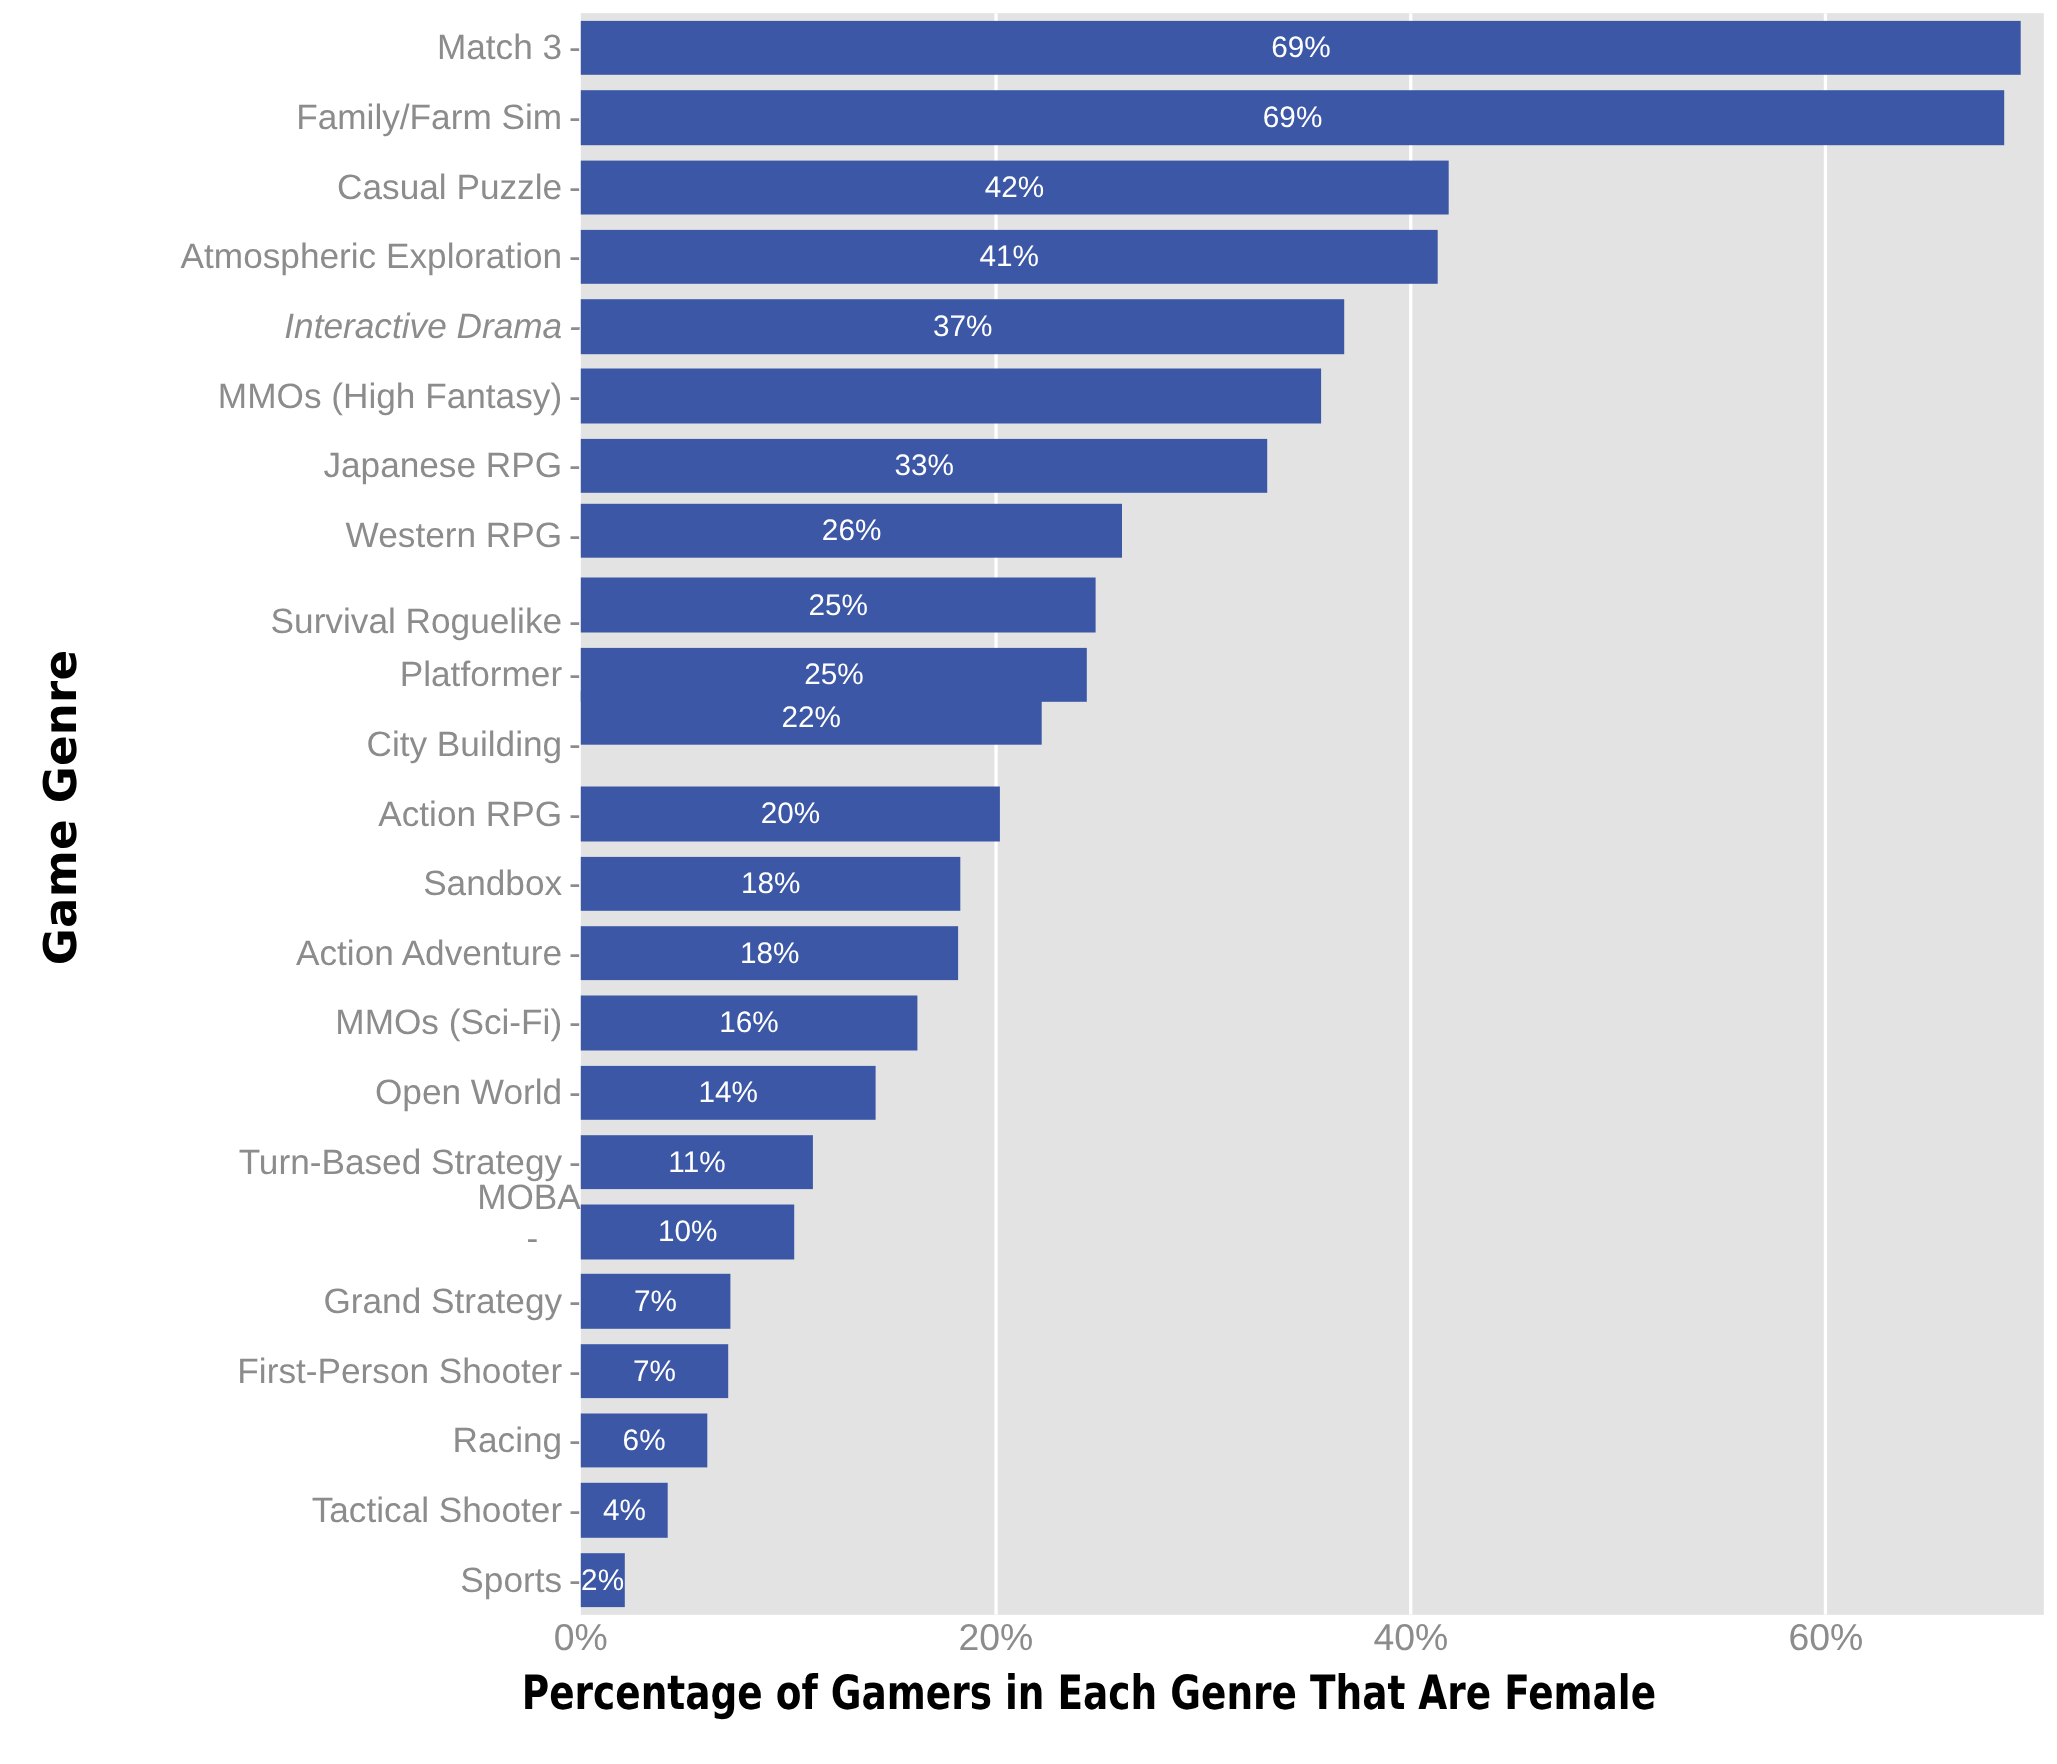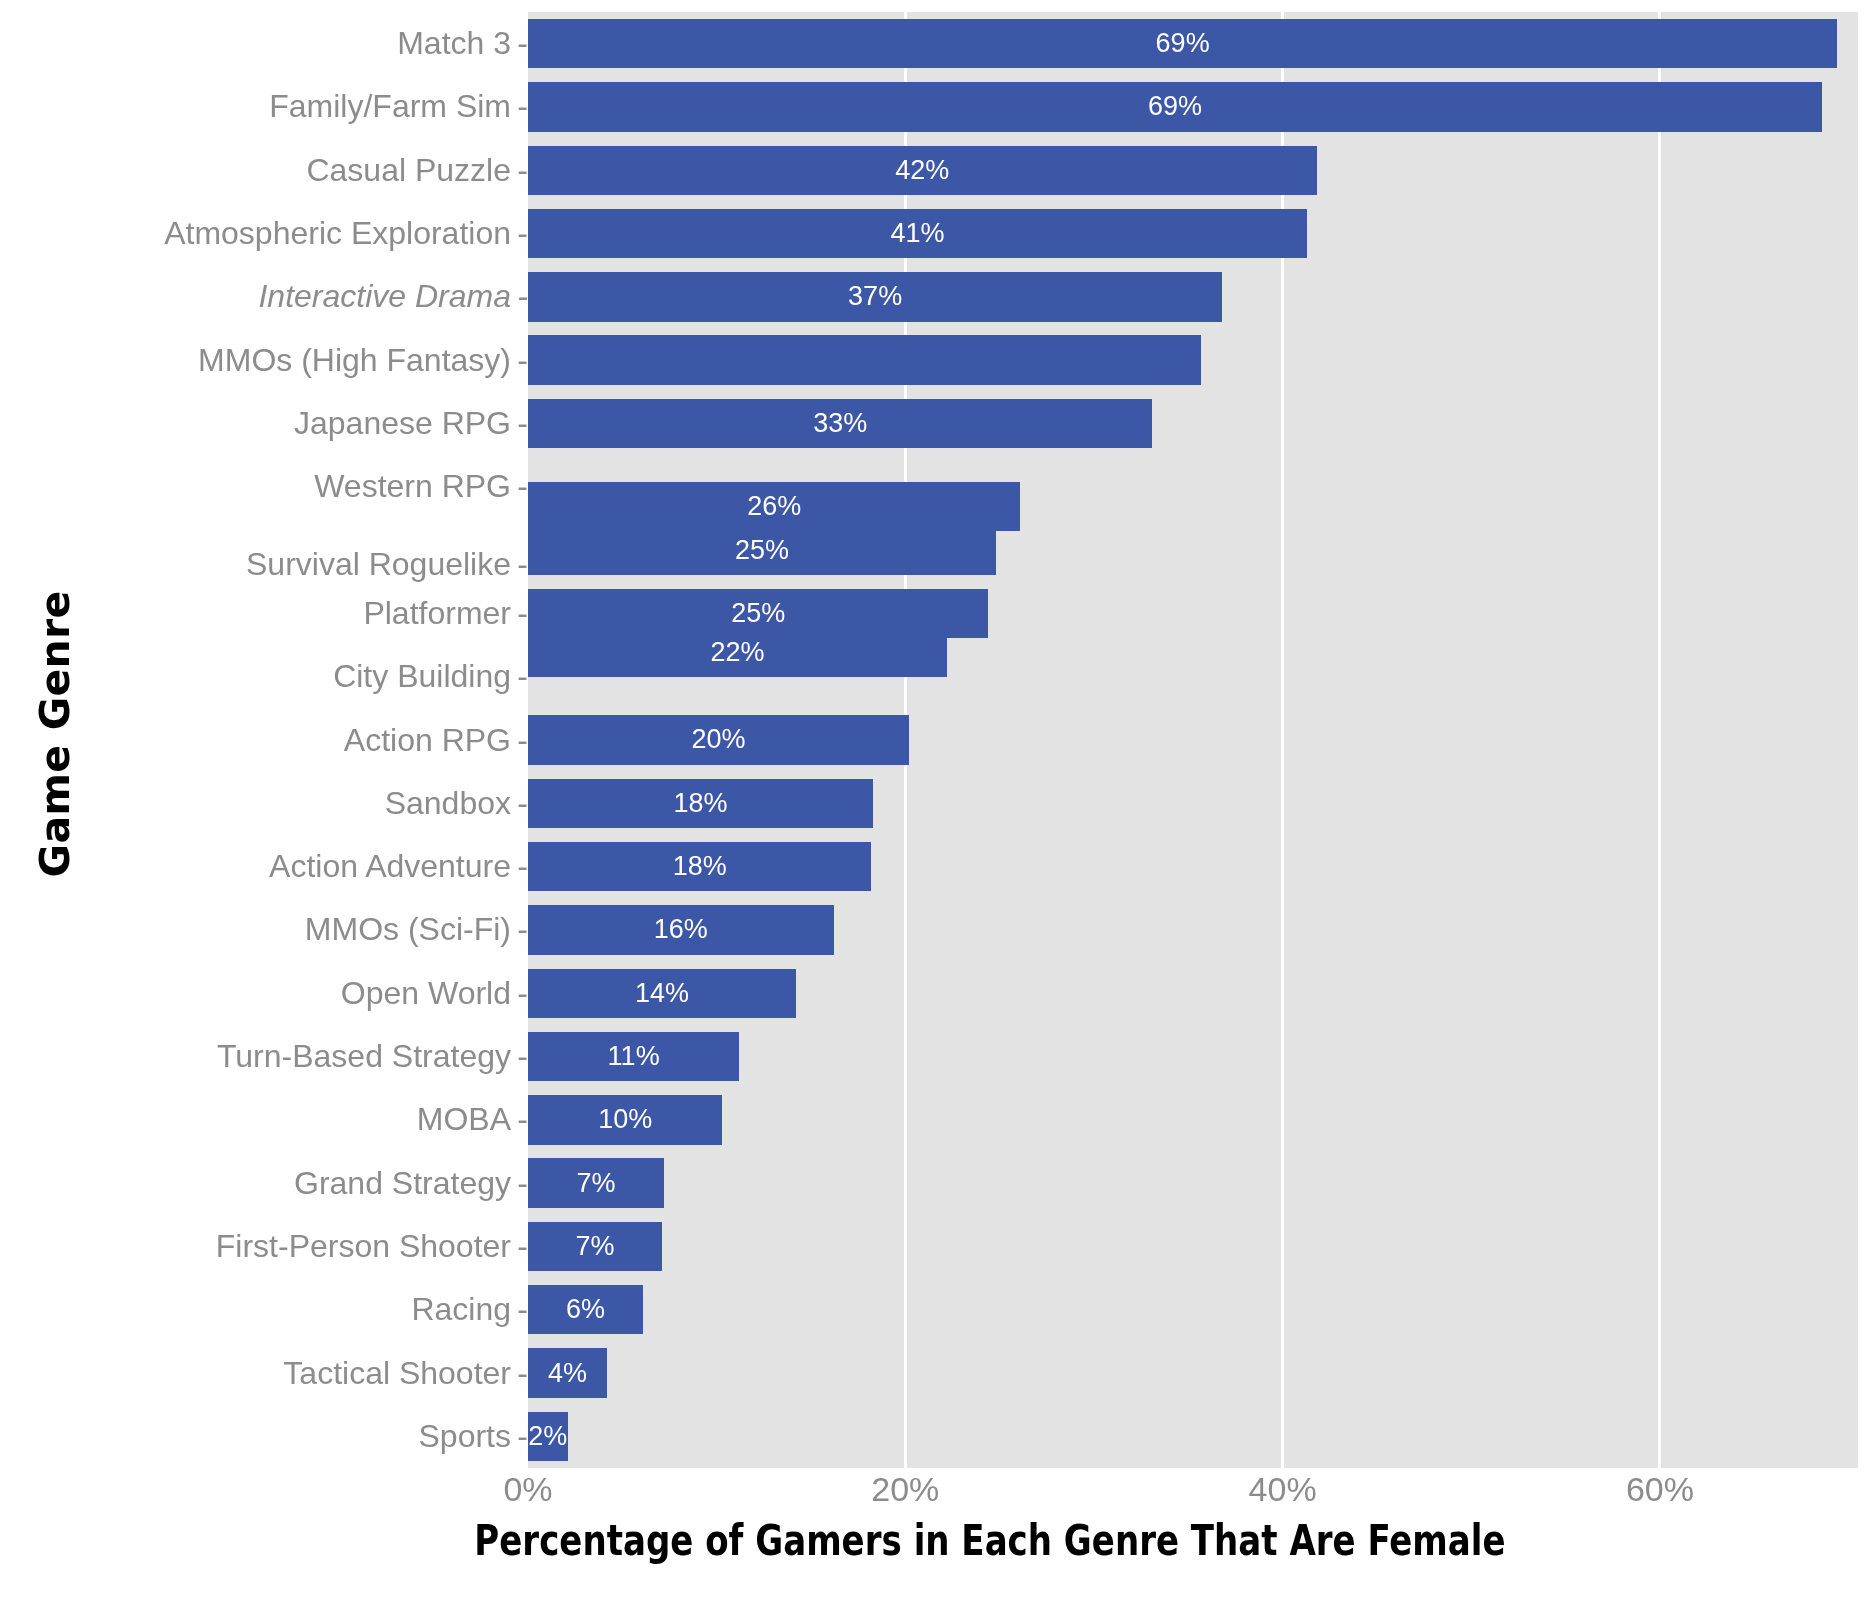--- a/index.html
+++ b/index.html
@@ -207,7 +207,7 @@
         <div class="bar" style="width: 624.44px; background: rgb(60, 87, 166);"></div>
         <div class="bar-label" style="left: 0px; width: 624.44px;">33%</div>
       </div>
-      <div class="bar-row" style="top: 470px; height: 49.3774px;">
+      <div class="bar-row" style="top: 446px; height: 49.3774px;">
         <div class="bar" style="width: 492.383px; background: rgb(60, 87, 166);"></div>
         <div class="bar-label" style="left: 0px; width: 492.383px;">26%</div>
       </div>

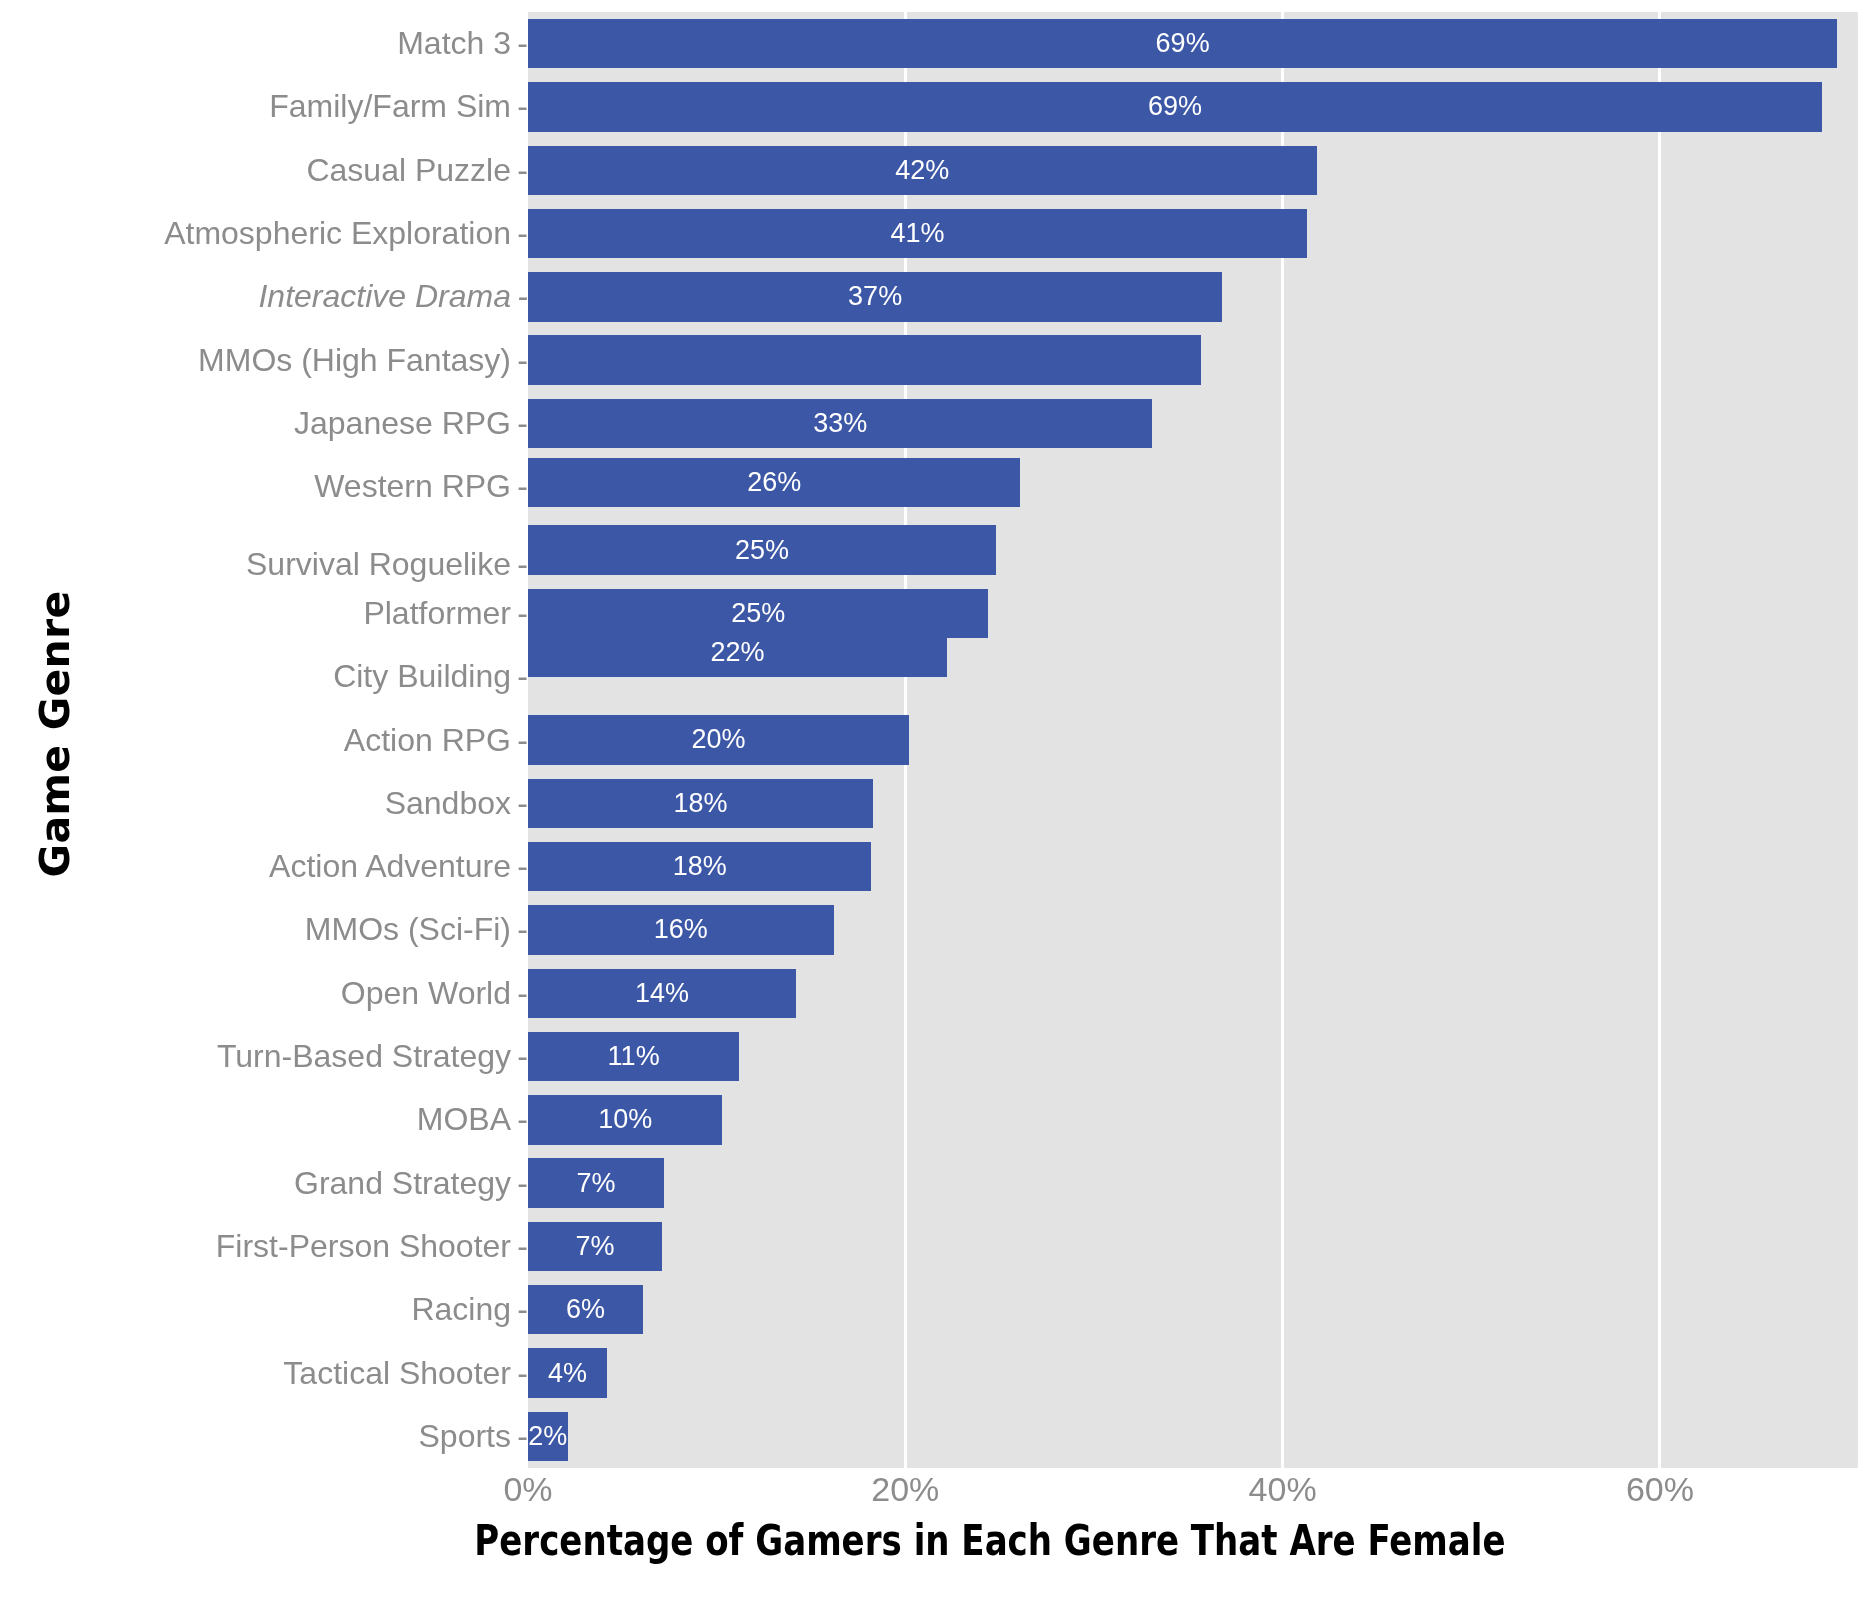--- a/index.html
+++ b/index.html
@@ -342,7 +342,7 @@
         <span class="y-tick-text">Turn-Based Strategy</span>
         <span class="y-tick-dash">-</span>
       </div>
-      <div class="y-tick" style="top: 1083.83px; height: 48px;">
+      <div class="y-tick" style="top: 1083.83px; height: 48px; flex-direction: column;">
         <span class="y-tick-text">MOBA</span>
         <span class="y-tick-dash">-</span>
       </div>

